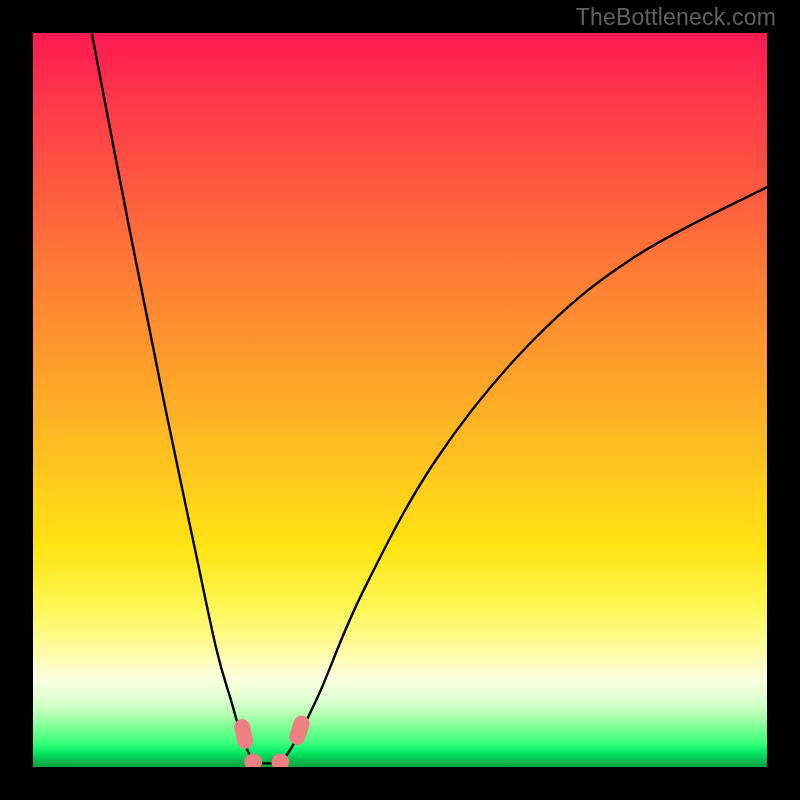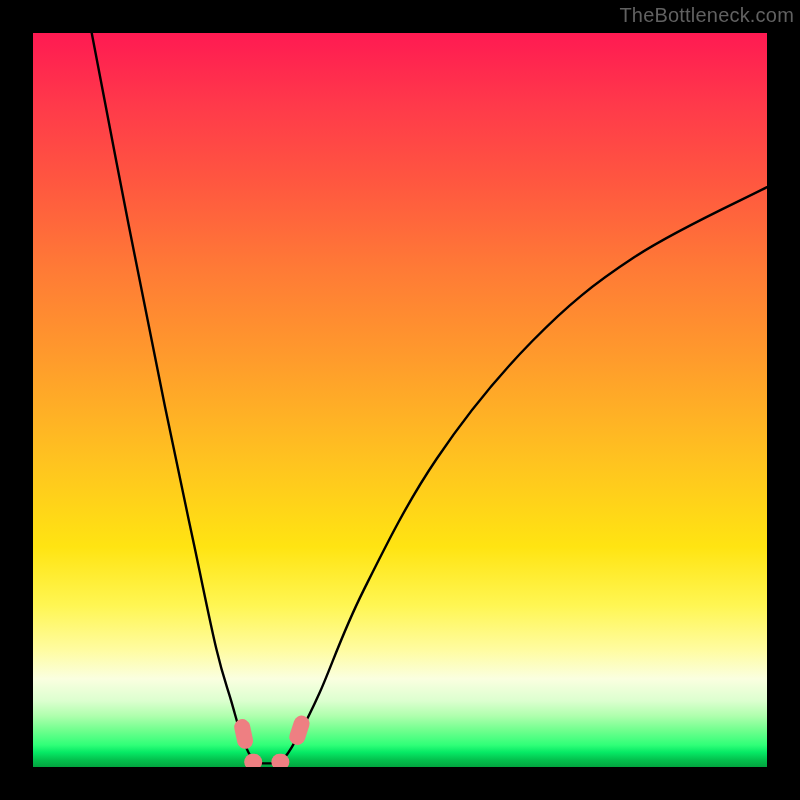--- a/index.html
+++ b/index.html
@@ -55,9 +55,9 @@
   .watermark {
     position: absolute;
     top: 4px;
-    right: 6px;
+    right: 24px;
     color: #616161;
-    font-size: 20px;
+    font-size: 23px;
     letter-spacing: 0.2px;
     user-select: none;
   }

